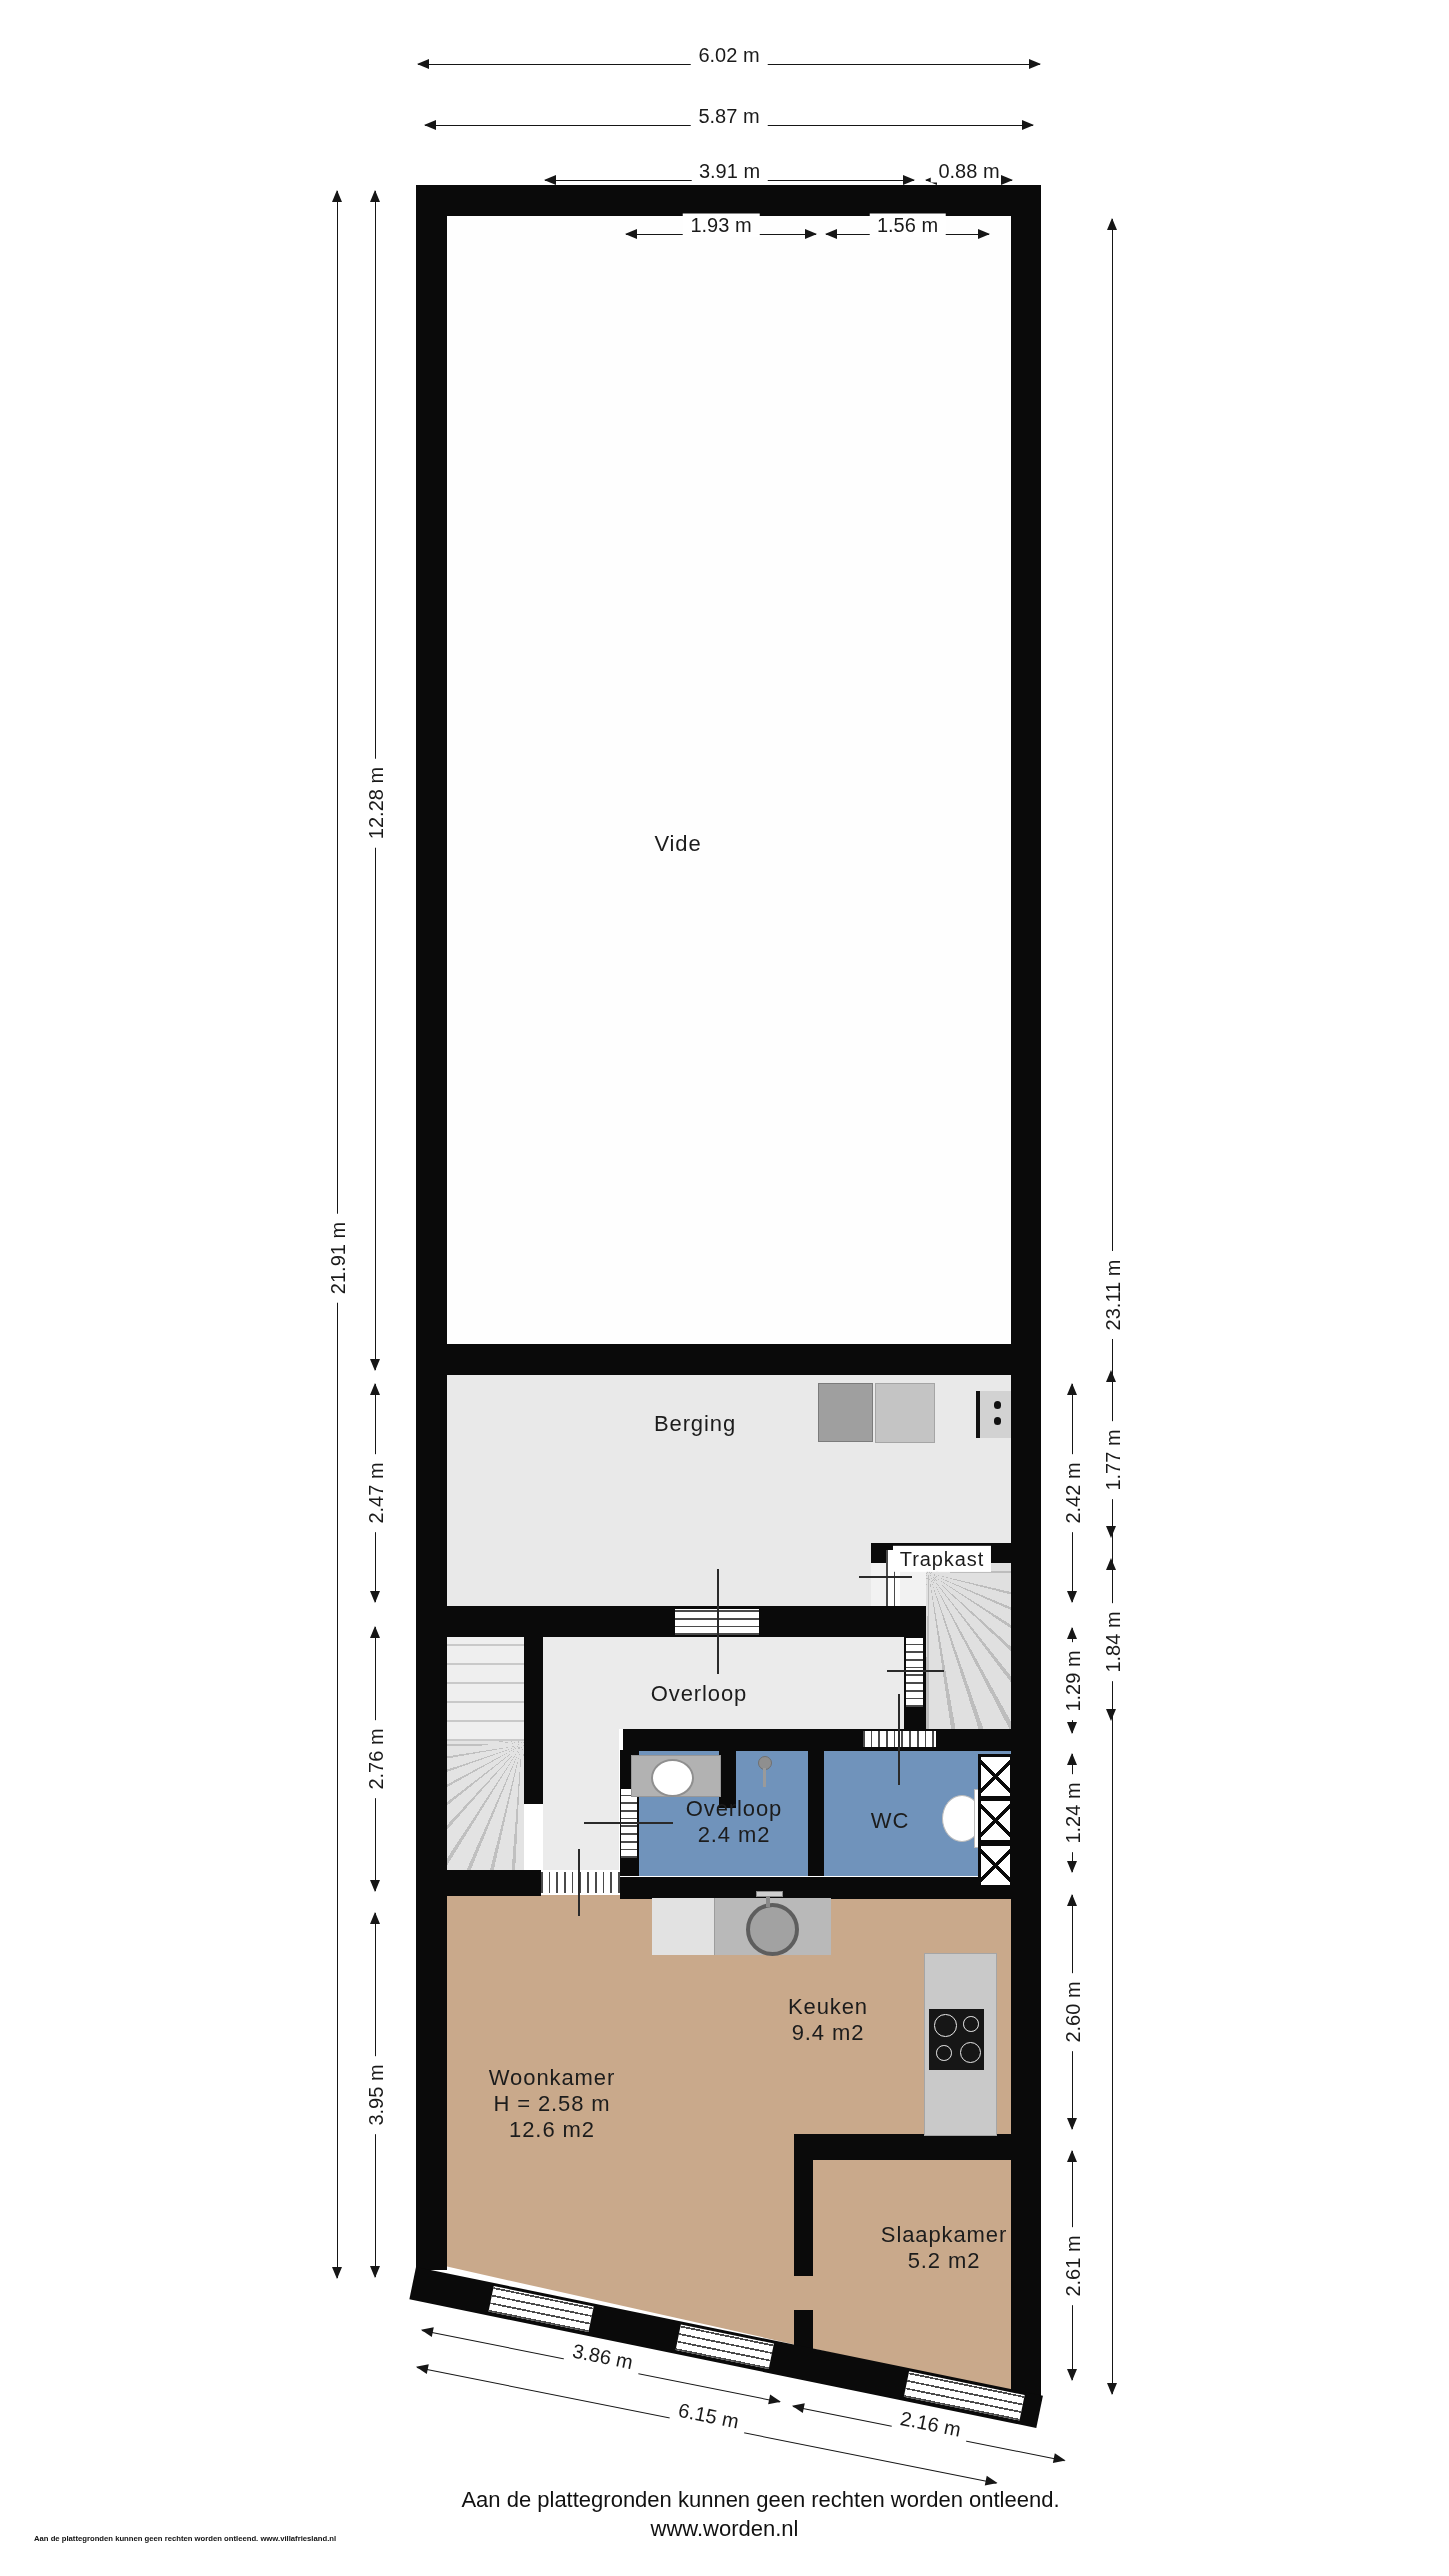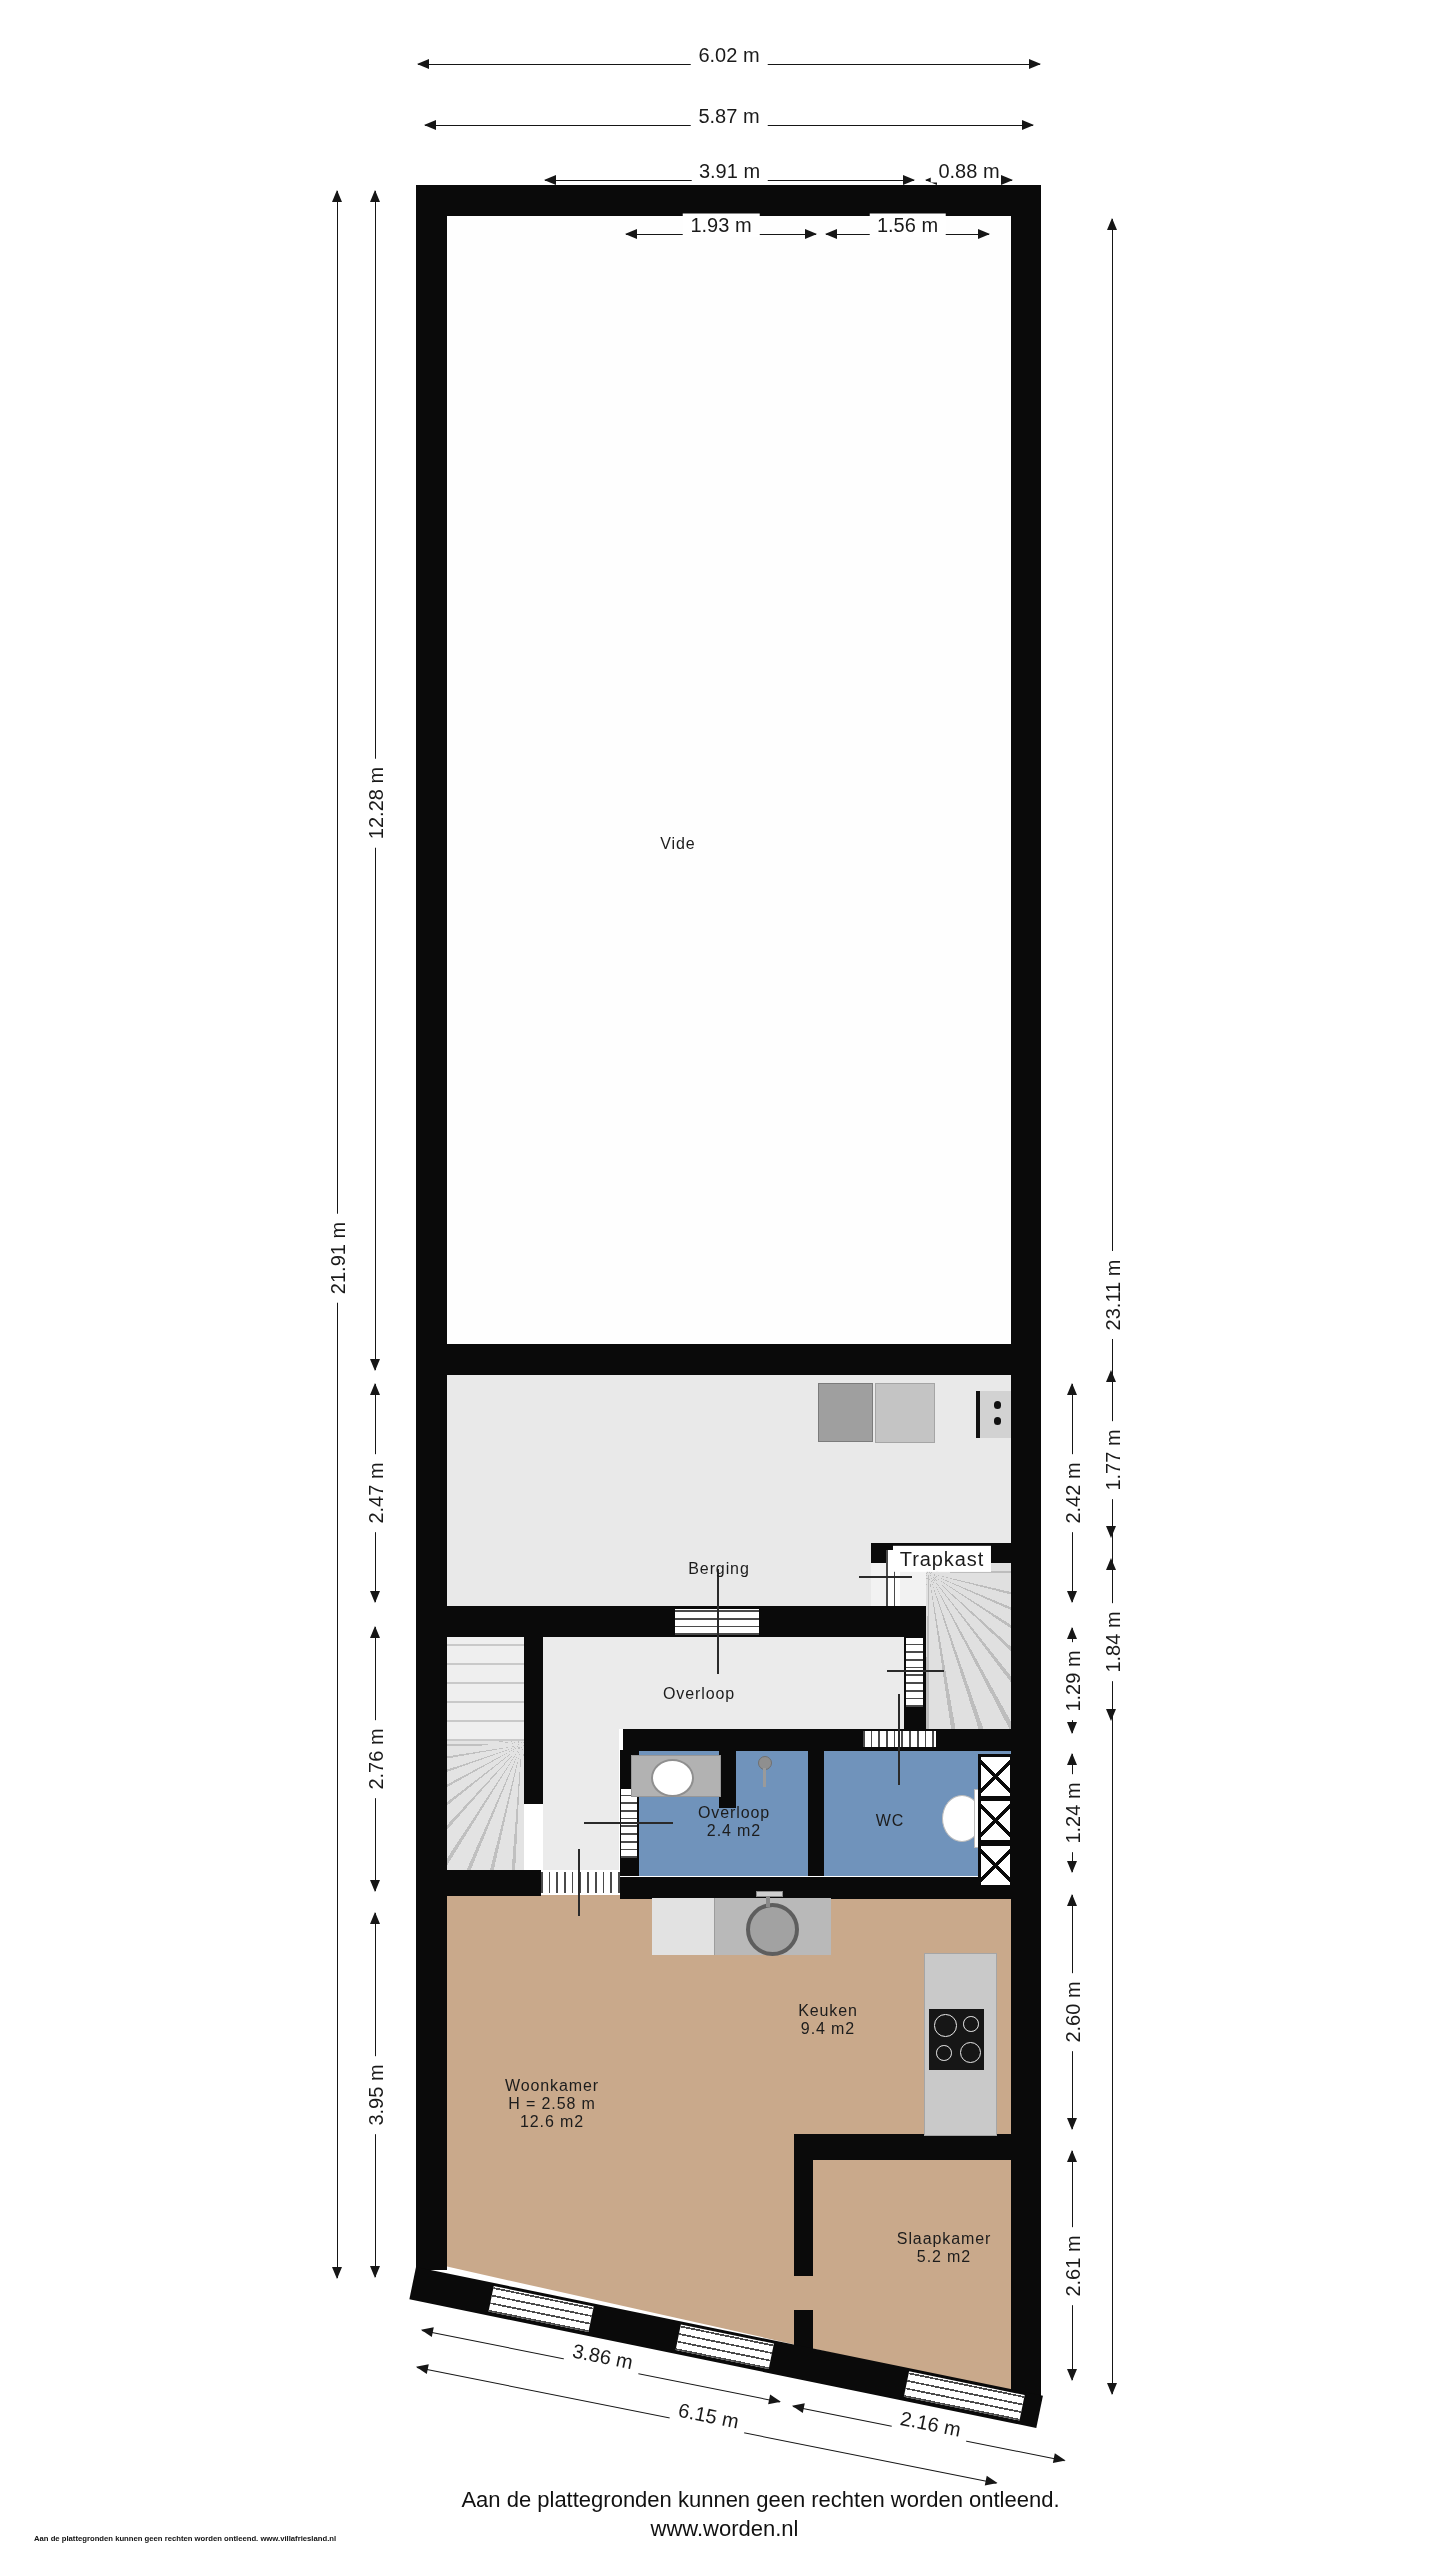--- a/index.html
+++ b/index.html
@@ -10,7 +10,7 @@
   
   .fl{position:absolute;}
   
-  .rl{position:absolute;transform:translate(-50%,-50%);font-size:16px;letter-spacing:0.9px;
+  .rl{position:absolute;transform:translate(-50%,-50%);font-size:22px;letter-spacing:0.9px;
       color:#1c1c1c;white-space:nowrap;text-align:center;}
   
   .dimh{position:absolute;height:0;border-top:1.7px solid #161616;}

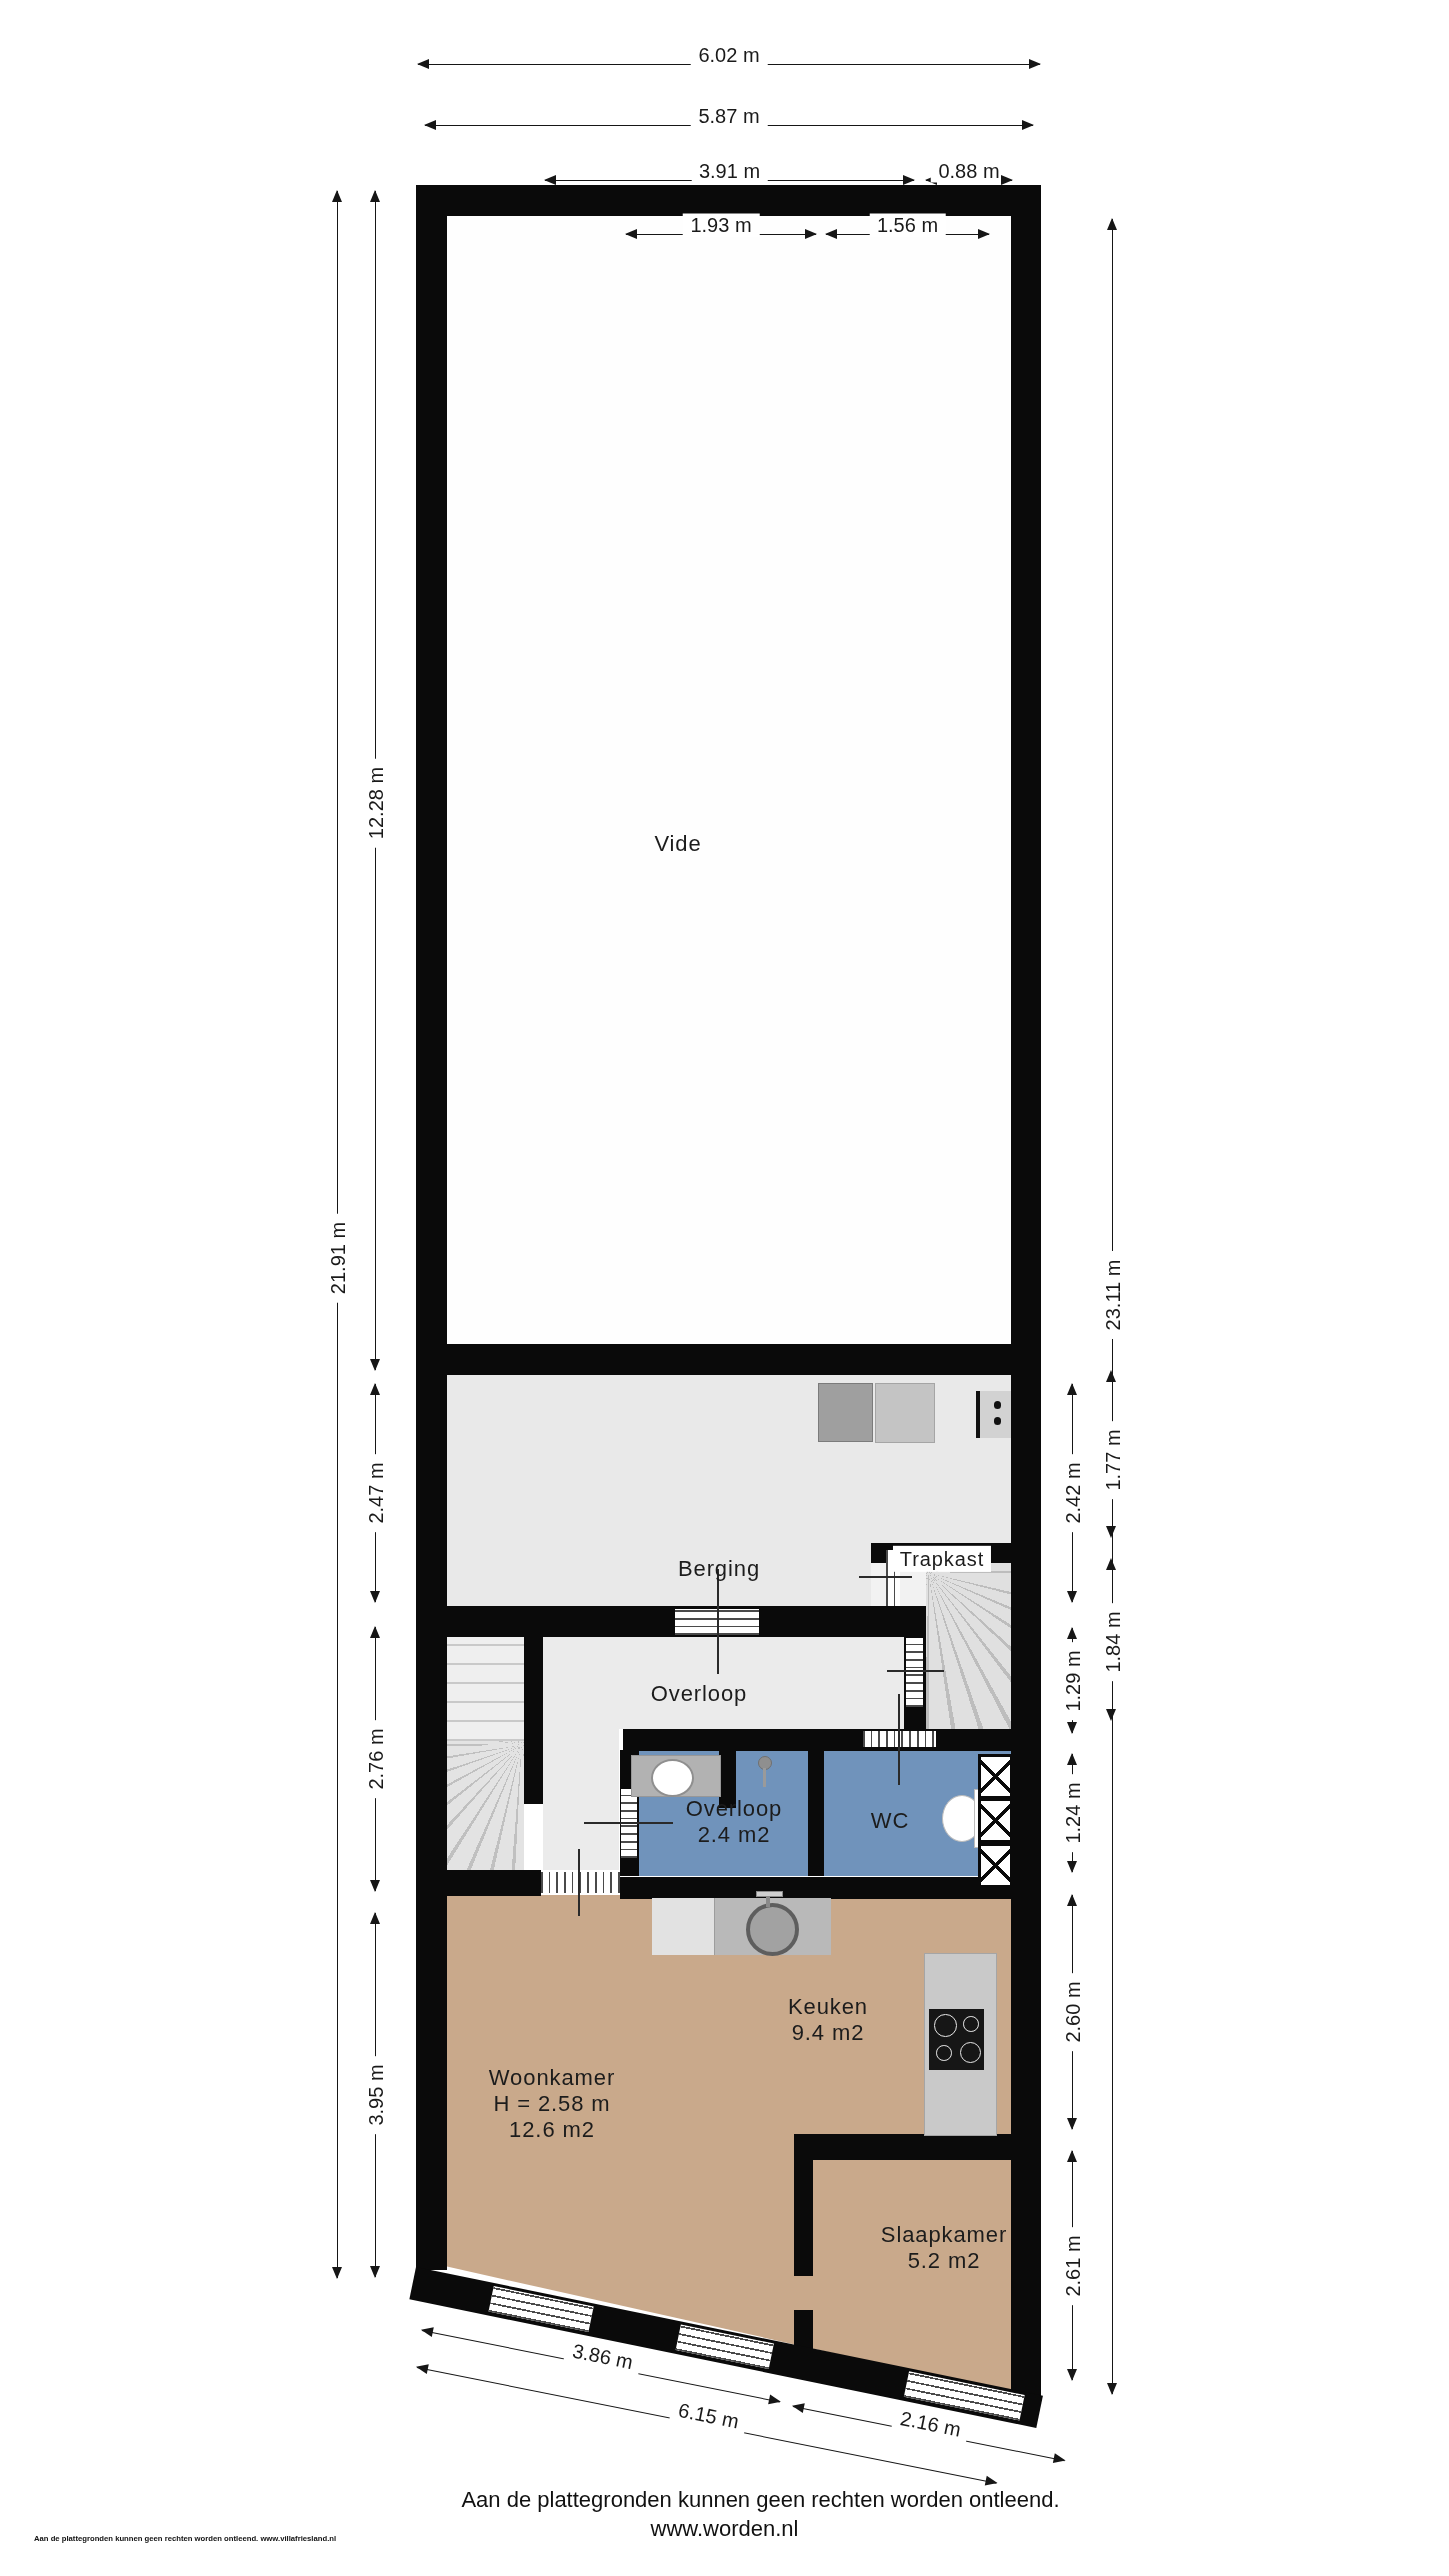--- a/index.html
+++ b/index.html
@@ -153,7 +153,7 @@
     </div>
 
     <div class="rl" style="left:262px;top:659px;">Vide</div>
-    <div class="rl" style="left:279px;top:1384px;margin-left:24px;">Berging</div>
+    <div class="rl" style="left:279px;top:1239px;">Berging</div>
     <div class="rl" style="left:526px;top:1374px;background:#fff;padding:1.7px 6.9px;font-size:20px;">Trapkast</div>
     <div class="rl" style="left:283px;top:1509px;">Overloop</div>
     <div class="rl" style="left:318px;top:1637px;">

